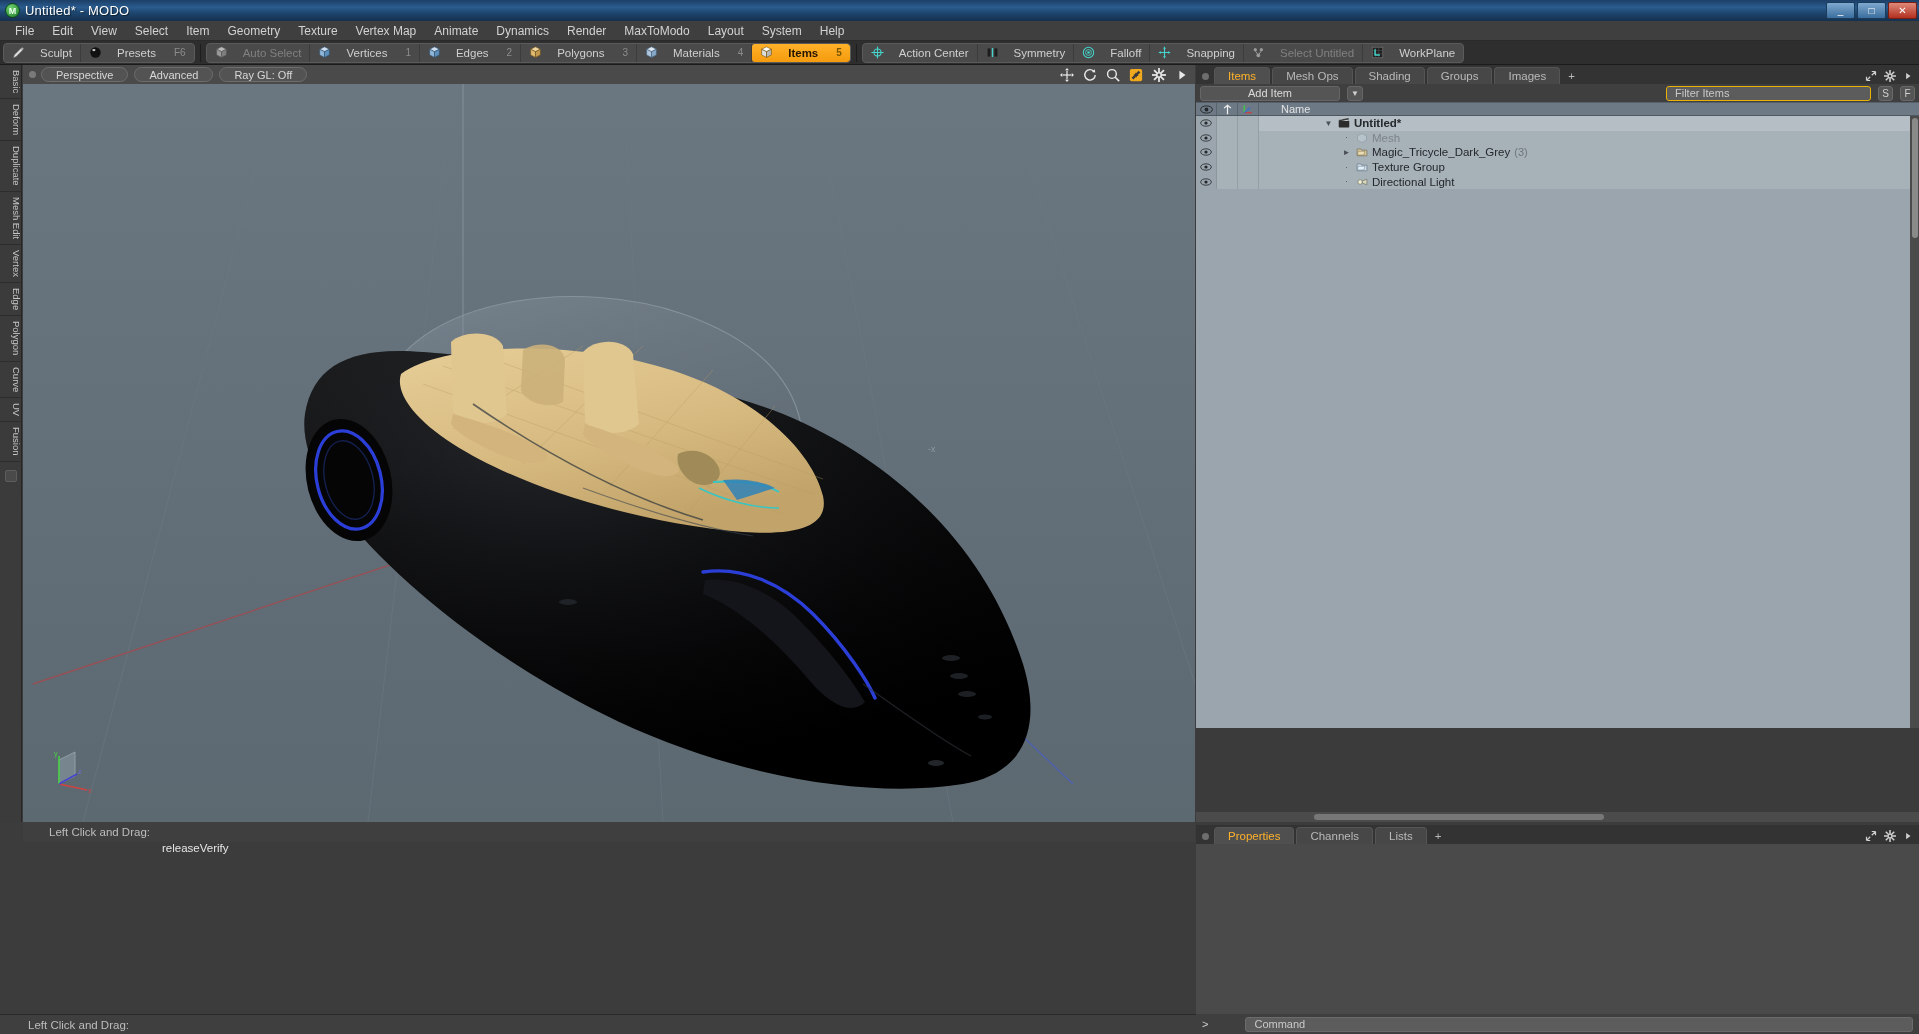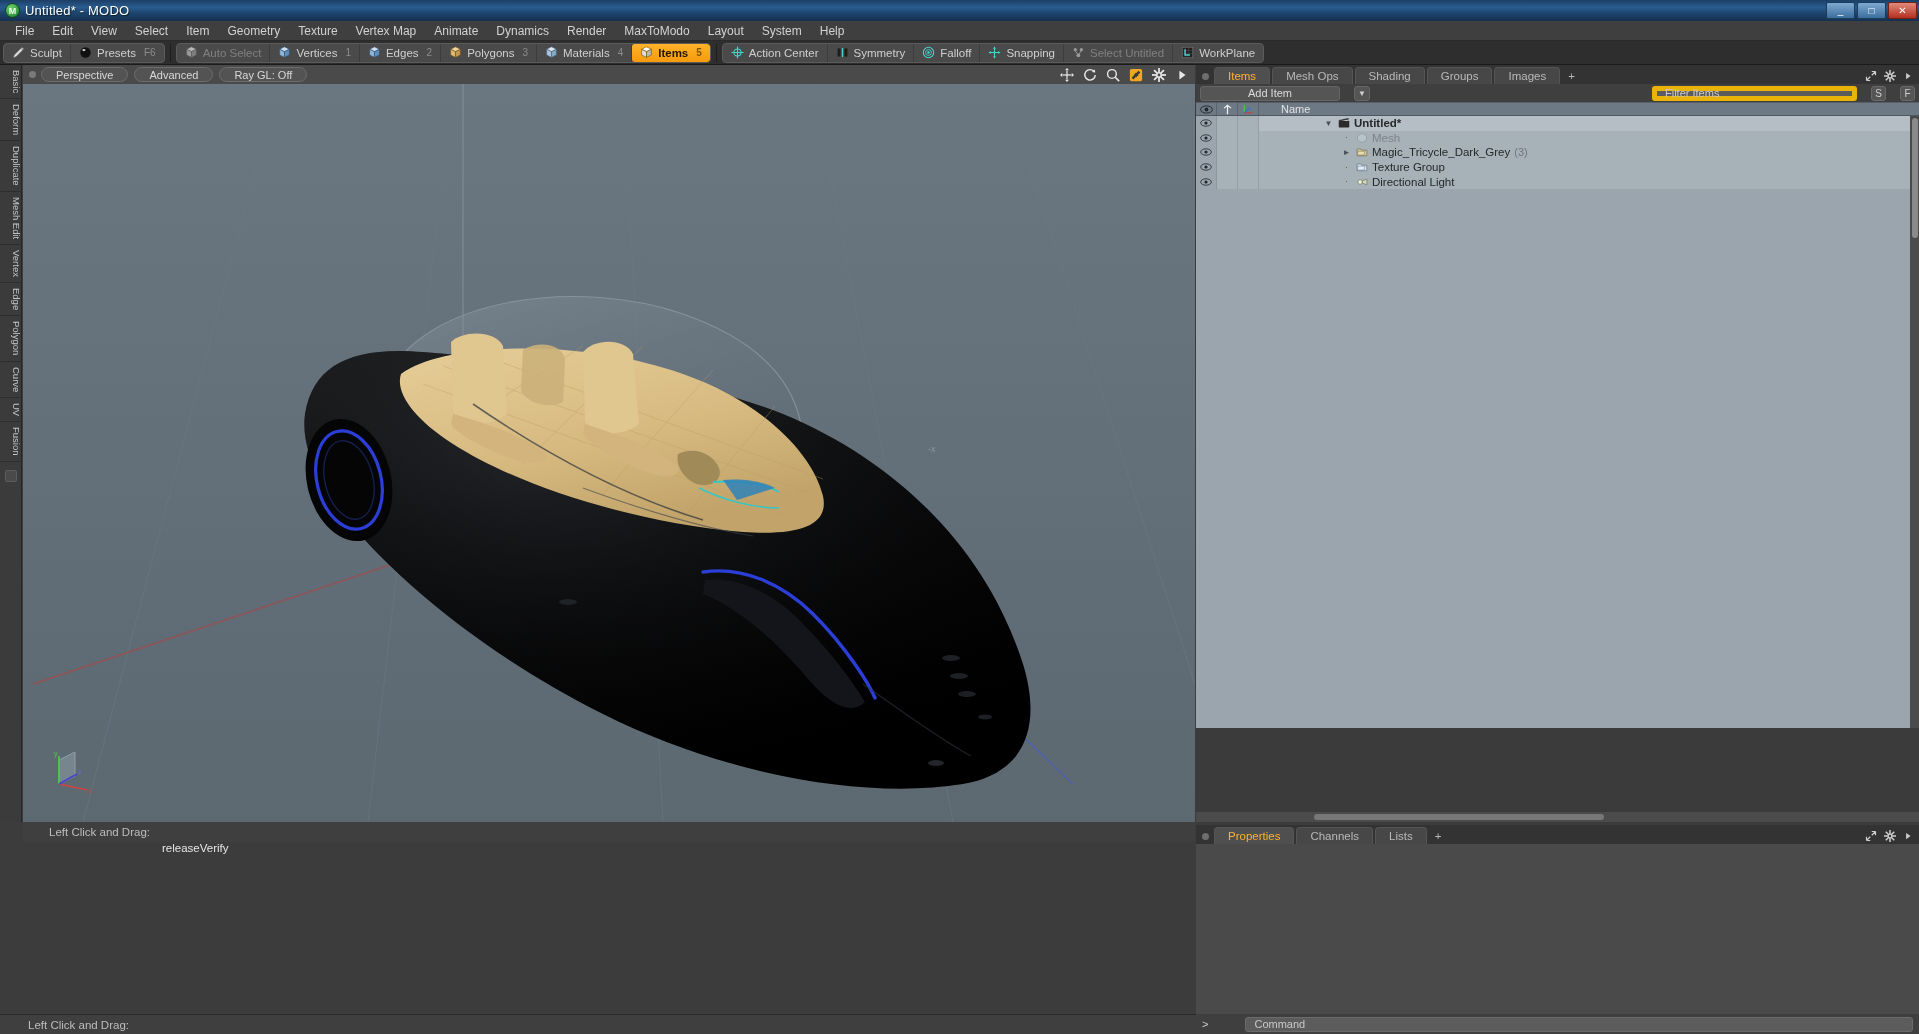--- a/index.html
+++ b/index.html
@@ -32,7 +32,7 @@
     border-bottom:1px solid #1b1b1b;display:flex;align-items:center;}
   .tgroup{display:flex;align-items:center;height:20px;margin:0 3px;
     background:#4a4a4a;border:1px solid #5b5b5b;border-radius:4px;overflow:hidden;}
-  .tbtn{display:flex;align-items:center;gap:5px;height:18px;padding:0 8px;
+  .tbtn{display:flex;align-items:center;gap:15px;height:18px;padding:0 8px;
     color:#cfcfcf;font-size:11.5px;white-space:nowrap;border-right:1px solid #3c3c3c;}
   .tbtn:last-child{border-right:none;}
   .tbtn.dim{color:#808080;}

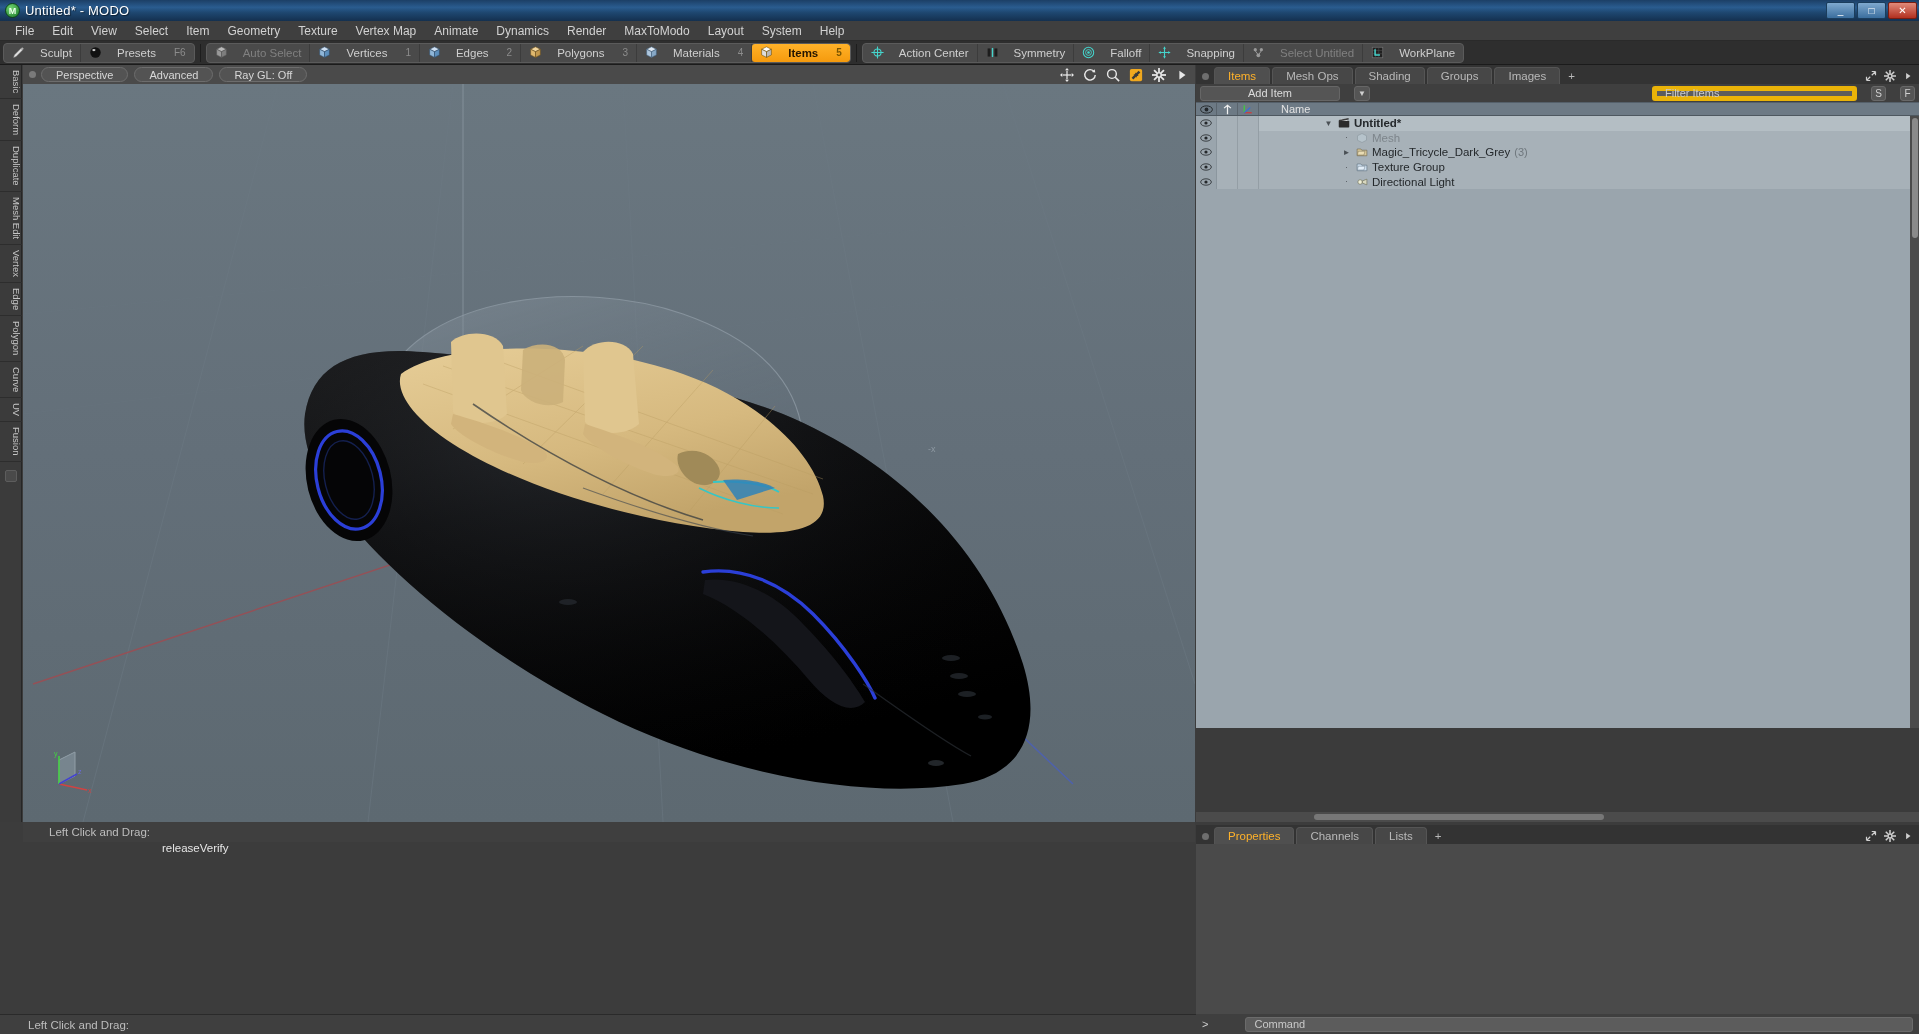--- a/index.html
+++ b/index.html
@@ -82,7 +82,7 @@
   .rdot{width:7px;height:7px;border-radius:50%;background:#6e6e6e;margin:0 5px 4px 0;}
   .rtabicons{position:absolute;right:6px;bottom:2px;display:flex;gap:7px;align-items:center;}
 
-  .rtoolrow{height:18px;background:#3f3f3f;display:flex;align-items:center;gap:14px;padding:0 4px;}
+  .rtoolrow{height:18px;background:#3f3f3f;display:flex;align-items:center;gap:7px;padding:0 4px;}
   .additem{flex:0 0 auto;width:140px;height:15px;background:#555;border:1px solid #666;border-radius:3px;
     color:#dcdcdc;font-size:11px;display:flex;align-items:center;justify-content:center;}
   .adddrop{width:16px;height:15px;background:#555;border:1px solid #666;border-radius:3px;

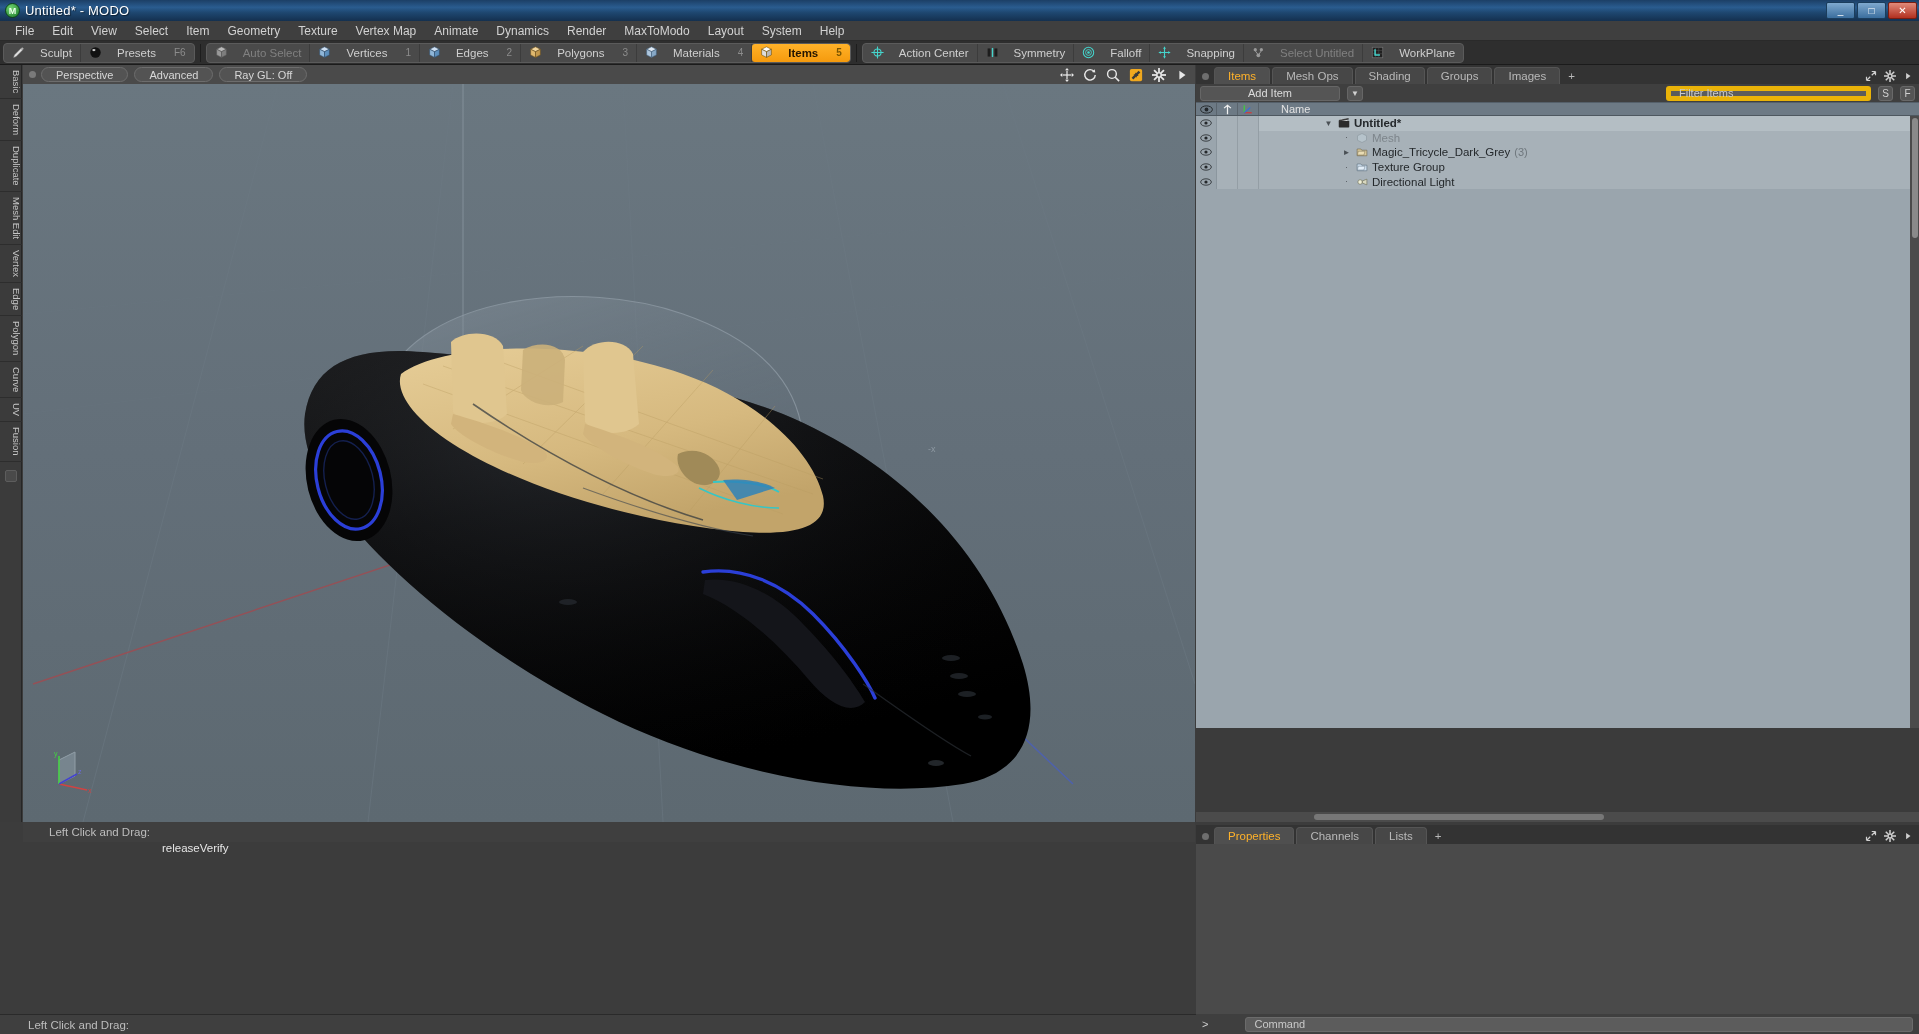--- a/index.html
+++ b/index.html
@@ -87,7 +87,7 @@
     color:#dcdcdc;font-size:11px;display:flex;align-items:center;justify-content:center;}
   .adddrop{width:16px;height:15px;background:#555;border:1px solid #666;border-radius:3px;
     display:flex;align-items:center;justify-content:center;color:#d0d0d0;font-size:8px;}
-  .filteritems{width:205px;height:15px;background:#5c5c5c;border:5px solid #eab308;border-radius:3px;
+  .filteritems{width:205px;height:15px;background:#5c5c5c;border:1px solid #eab308;border-radius:3px;
     color:#c9c9c9;font-size:11px;display:flex;align-items:center;padding-left:8px;}
   .sqbtn{width:15px;height:15px;background:#555;border:1px solid #696969;border-radius:3px;
     color:#d0d0d0;font-size:10px;display:flex;align-items:center;justify-content:center;}

